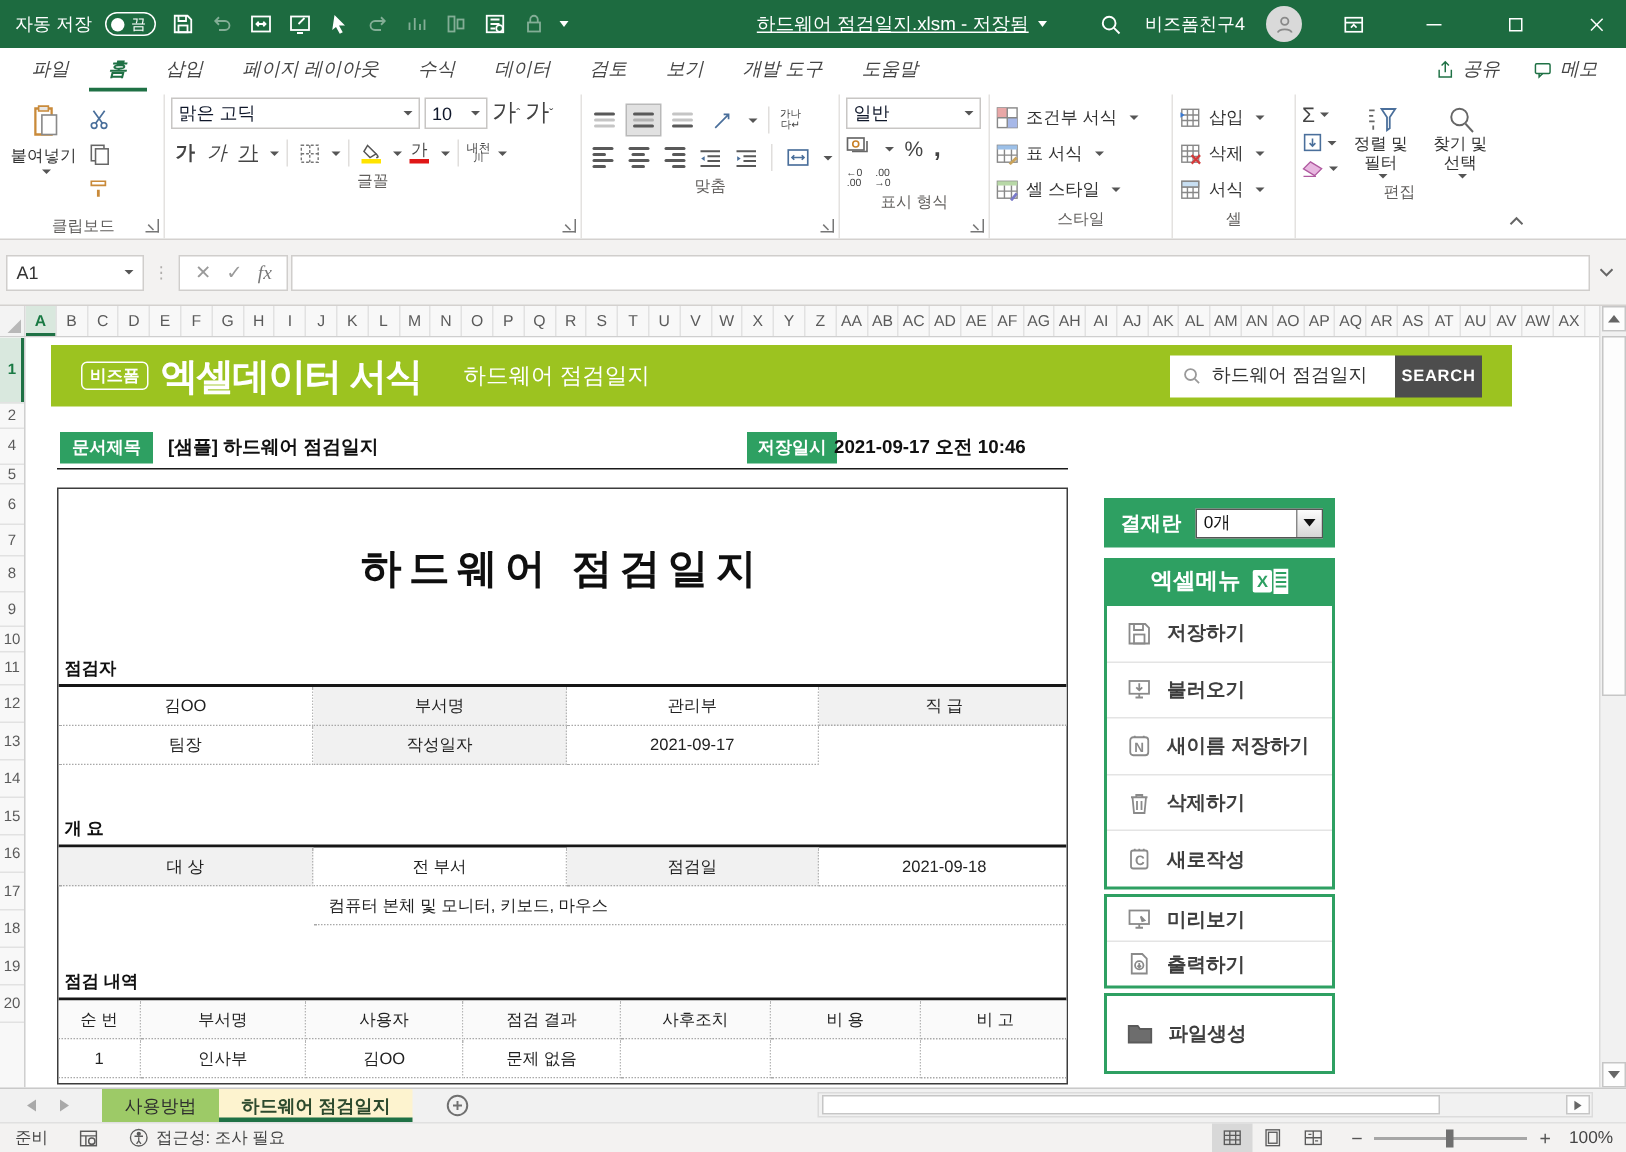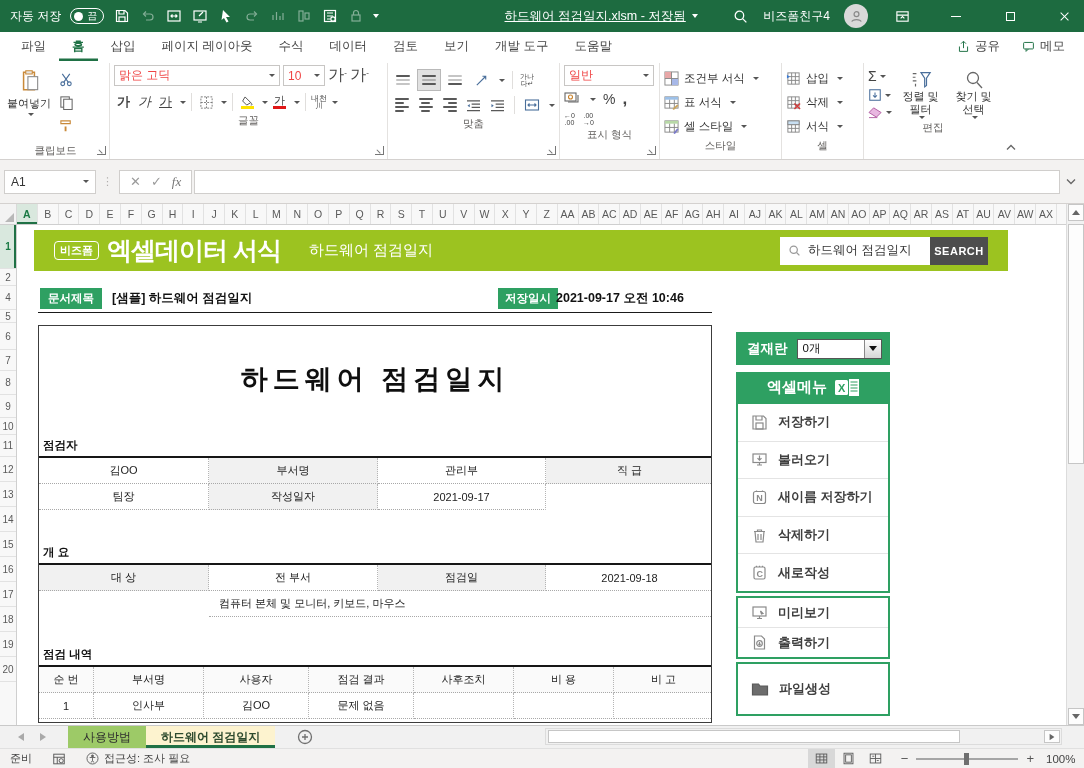--- a/index.html
+++ b/index.html
@@ -30,7 +30,7 @@
   .wb-x::before{transform:rotate(45deg);} .wb-x::after{transform:rotate(-45deg);}
   .chevW{width:0;height:0;border-left:3.5px solid transparent;border-right:3.5px solid transparent;border-top:4px solid #fff;display:inline-block;}
   
-  .tabsrow{height:29px;background:#fff;display:flex;align-items:center;font-size:12.5px;color:#454545;padding-left:8px;}
+  .tabsrow{height:29px;background:#fff;display:flex;align-items:center;font-size:12.5px;color:#454545;padding-left:8px;font-style:italic;}
   .rtab{padding:0 13px;height:100%;display:inline-flex;align-items:center;cursor:default;}
   .rtab.active{color:var(--ribbon-accent);font-weight:bold;box-shadow:inset 0 -2.5px 0 var(--ribbon-accent);}
   .tabs-right{margin-left:auto;display:flex;align-items:center;gap:4px;padding-right:10px;}

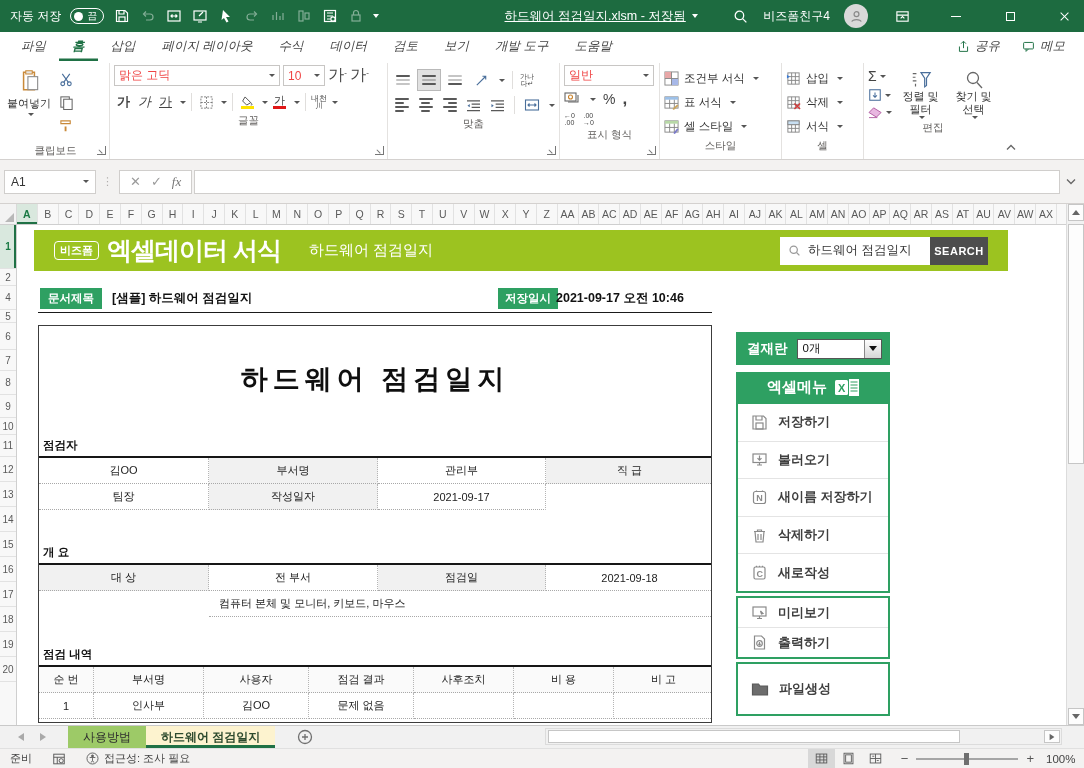--- a/index.html
+++ b/index.html
@@ -47,7 +47,7 @@
   .paste{width:46px;display:flex;flex-direction:column;align-items:center;font-size:11px;color:#333;padding-top:3px;gap:2px;}
   .mini-col{display:flex;flex-direction:column;gap:3px;padding-top:4px;}
   .mini-col .ic{width:20px;height:20px;display:flex;align-items:center;justify-content:center;}
-  .combo{border:1px solid #c8c6c4;background:#fff;height:21px;display:inline-flex;align-items:center;font-size:12px;color:#ef4444;padding:0 4px;justify-content:space-between;}
+  .combo{border:1px solid #c8c6c4;background:#fff;height:21px;display:inline-flex;align-items:center;font-size:12px;color:#0f172a;padding:0 4px;justify-content:space-between;}
   .fontrow{display:flex;gap:3px;align-items:center;}
   .btnrow{display:flex;gap:2px;align-items:center;margin-top:6px;font-size:13px;color:#444;}
   .fbtn{min-width:19px;height:20px;display:inline-flex;align-items:center;justify-content:center;color:#444;}

